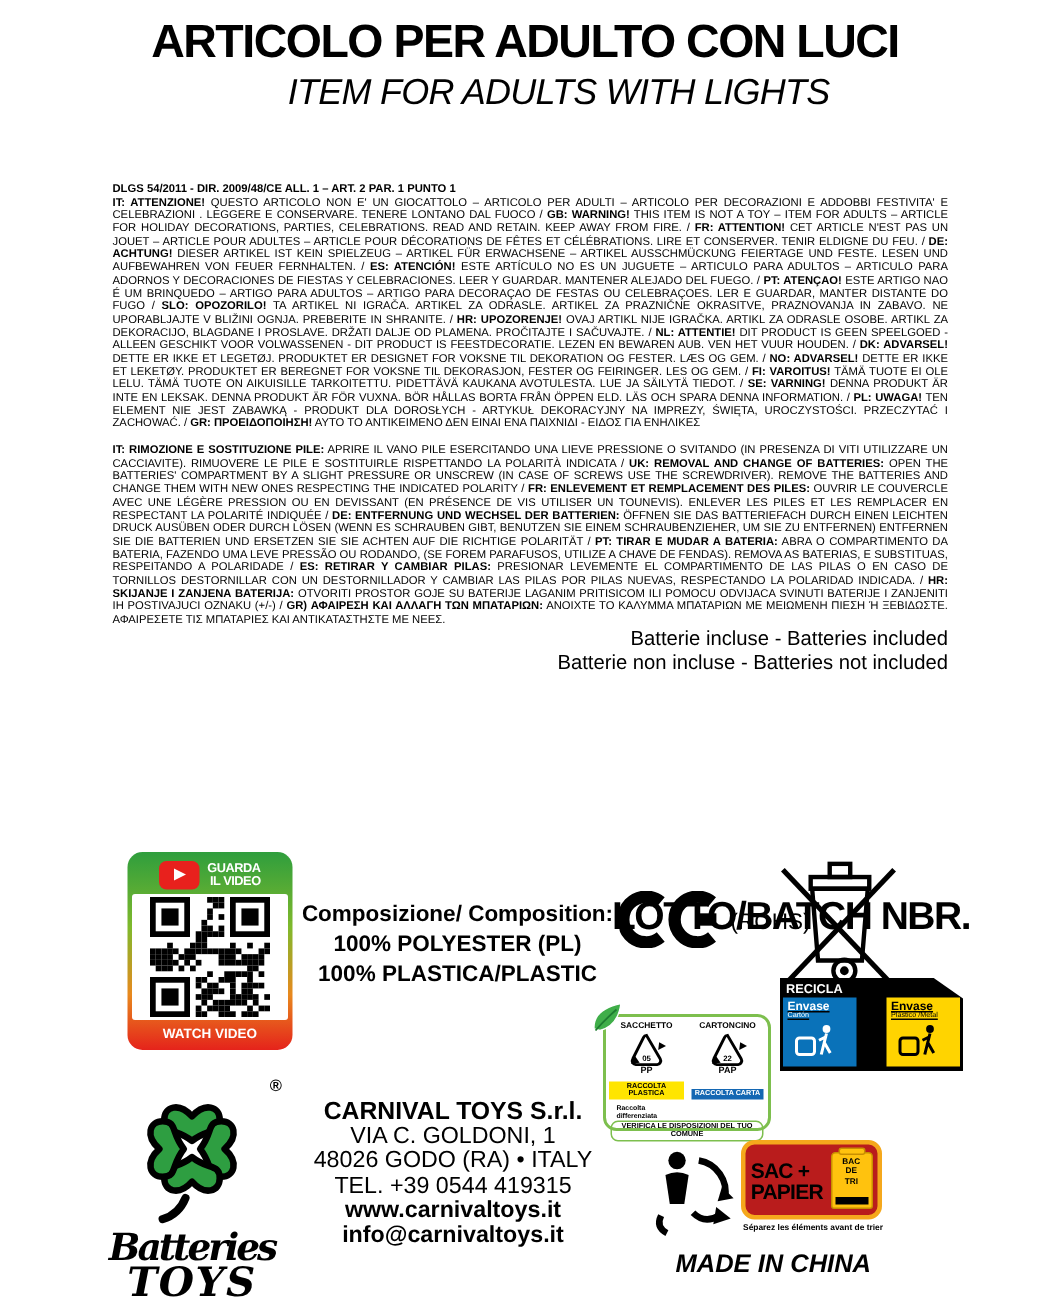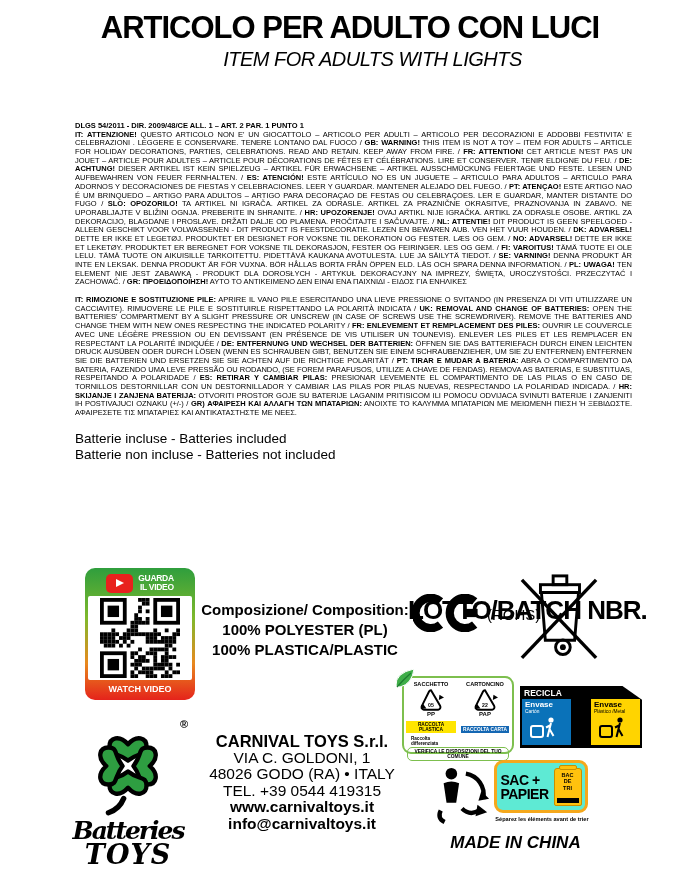--- a/index.html
+++ b/index.html
@@ -10,7 +10,7 @@
   .title{position:absolute;top:10px;left:0;right:0;text-align:center;
          font-size:31px;font-weight:bold;letter-spacing:-1px;}
   .subtitle{position:absolute;top:48px;left:0;right:0;text-align:center;
-         font-size:20px;font-style:italic;letter-spacing:-0.5px;margin-left:45px;}
+         font-size:24px;font-style:italic;letter-spacing:-0.5px;margin-left:45px;}
 
   .legal{position:absolute;left:75px;top:122px;width:557px;font-size:7.5px;line-height:1.16;}
   .legal .law{font-weight:bold;}

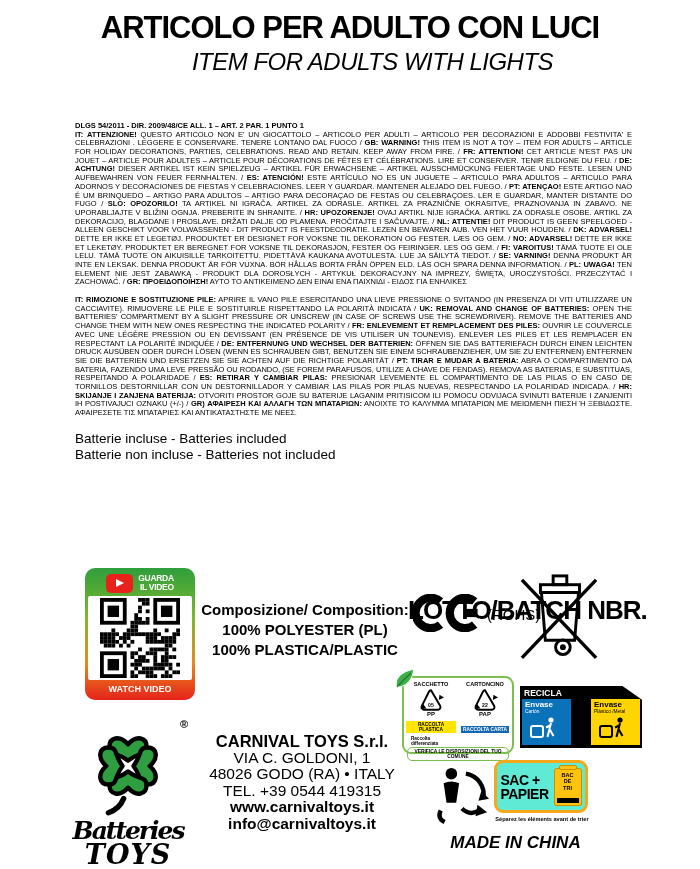--- a/index.html
+++ b/index.html
@@ -16,7 +16,7 @@
   .legal .law{font-weight:bold;}
   .legal .para{text-align:justify;}
   .legal .para2{margin-top:9px;}
-  .batt{margin-top:13px;font-size:13.5px;line-height:16px;}
+  .batt{font-size:13.5px;line-height:16px;text-align:right;}
 
   .batch-label{position:absolute;left:408px;top:551px;width:240px;text-align:left;
         font-size:26px;font-weight:bold;letter-spacing:-1px;margin-top:44px;}

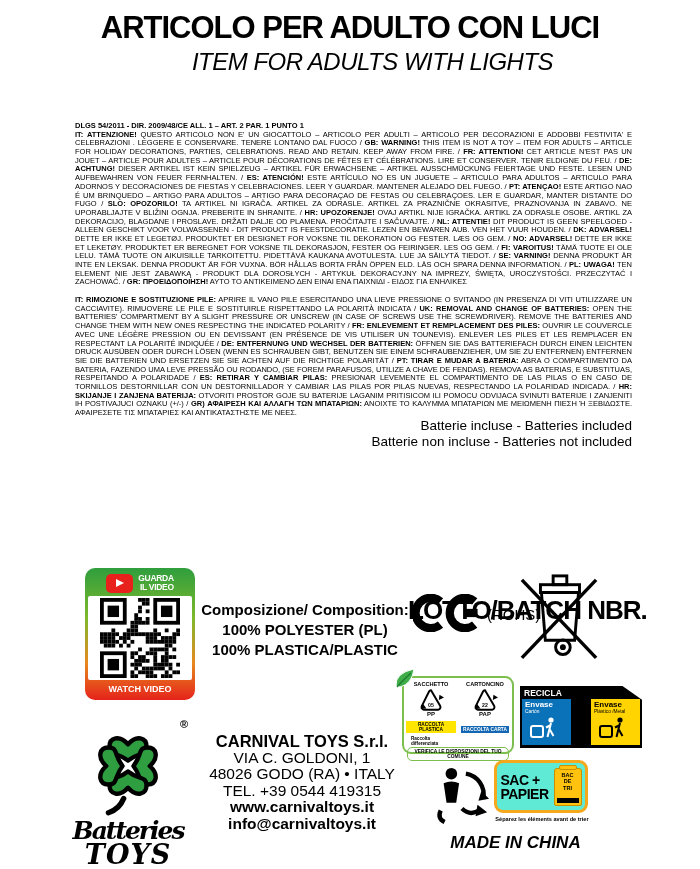--- a/index.html
+++ b/index.html
@@ -59,7 +59,7 @@
   .loop-num{font:bold 8px "Liberation Sans",sans-serif;}
 
   
-  .recicla{position:absolute;left:520px;top:686px;width:122px;height:62px;background:#000;
+  .recicla{position:absolute;left:520px;top:652px;width:122px;height:62px;background:#000;
         clip-path:polygon(0 0,84% 0,100% 22%,100% 100%,0 100%);box-sizing:border-box;padding:2px;}
   .recicla .hdr{color:#fff;font-weight:bold;font-size:8.5px;padding:0 2px 1px;}
   .panels{display:flex;gap:20px;height:46px;}

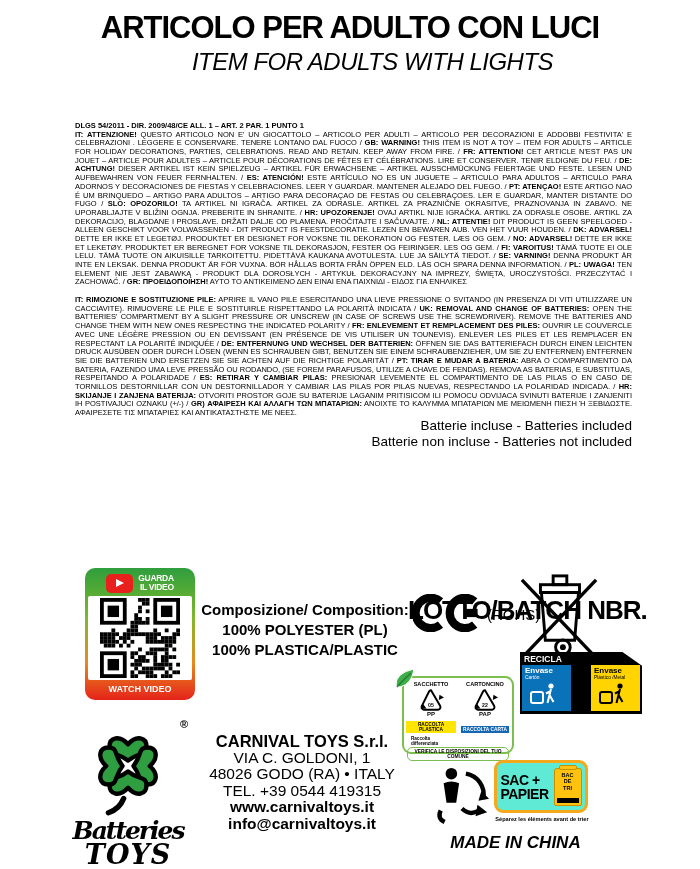--- a/index.html
+++ b/index.html
@@ -62,7 +62,7 @@
   .recicla{position:absolute;left:520px;top:652px;width:122px;height:62px;background:#000;
         clip-path:polygon(0 0,84% 0,100% 22%,100% 100%,0 100%);box-sizing:border-box;padding:2px;}
   .recicla .hdr{color:#fff;font-weight:bold;font-size:8.5px;padding:0 2px 1px;}
-  .panels{display:flex;gap:20px;height:46px;}
+  .panels{display:flex;gap:20px;height:46px;text-decoration:underline;}
   .panel{flex:1;box-sizing:border-box;padding:2px 3px 0;}
   .panel-blue{background:#0a72b9;color:#fff;}
   .panel-yellow{background:#ffd400;color:#000;}

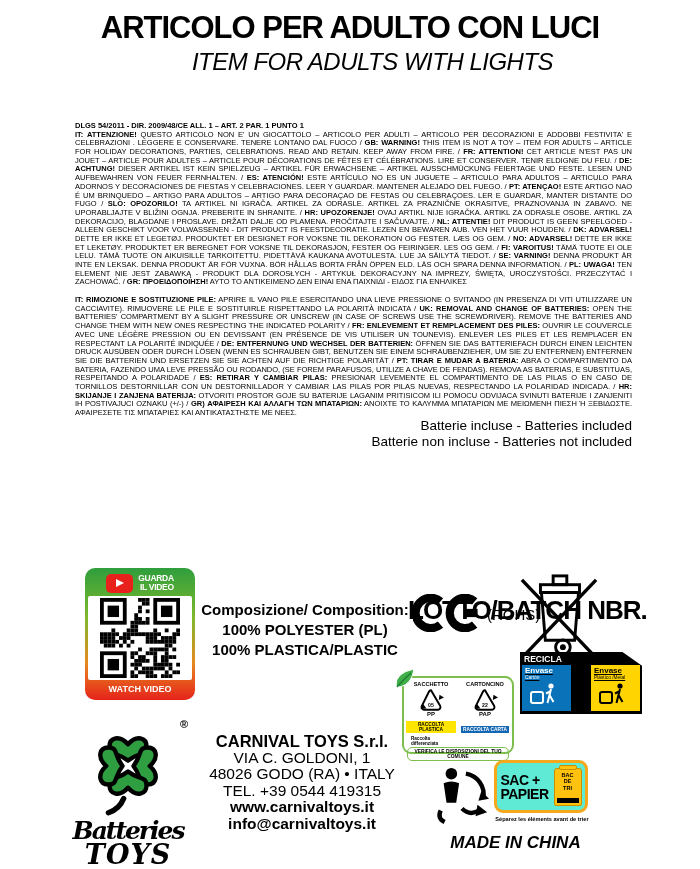--- a/index.html
+++ b/index.html
@@ -71,7 +71,7 @@
 
   .triman{position:absolute;left:433px;top:762px;}
   .sac{position:absolute;left:494px;top:760px;width:94px;height:53px;border:3px solid #f5a81c;
-        border-radius:9px;box-sizing:border-box;background:#5eead4;display:flex;align-items:center;
+        border-radius:9px;box-sizing:border-box;background:#b91c1c;display:flex;align-items:center;
         justify-content:center;gap:5px;}
   .sac .words{font-weight:bold;font-size:14px;line-height:14px;letter-spacing:-0.5px;}
   .bin{width:26px;height:36px;background:#ffc20e;border-radius:3px 3px 2px 2px;position:relative;

